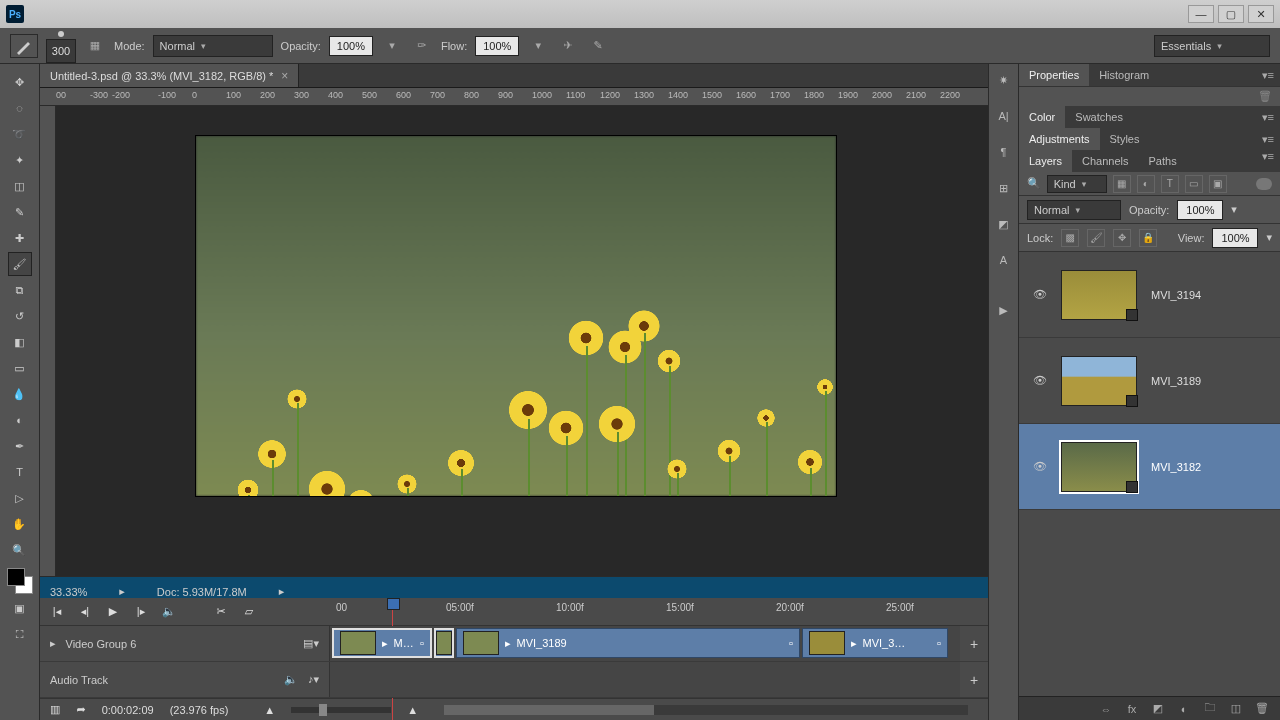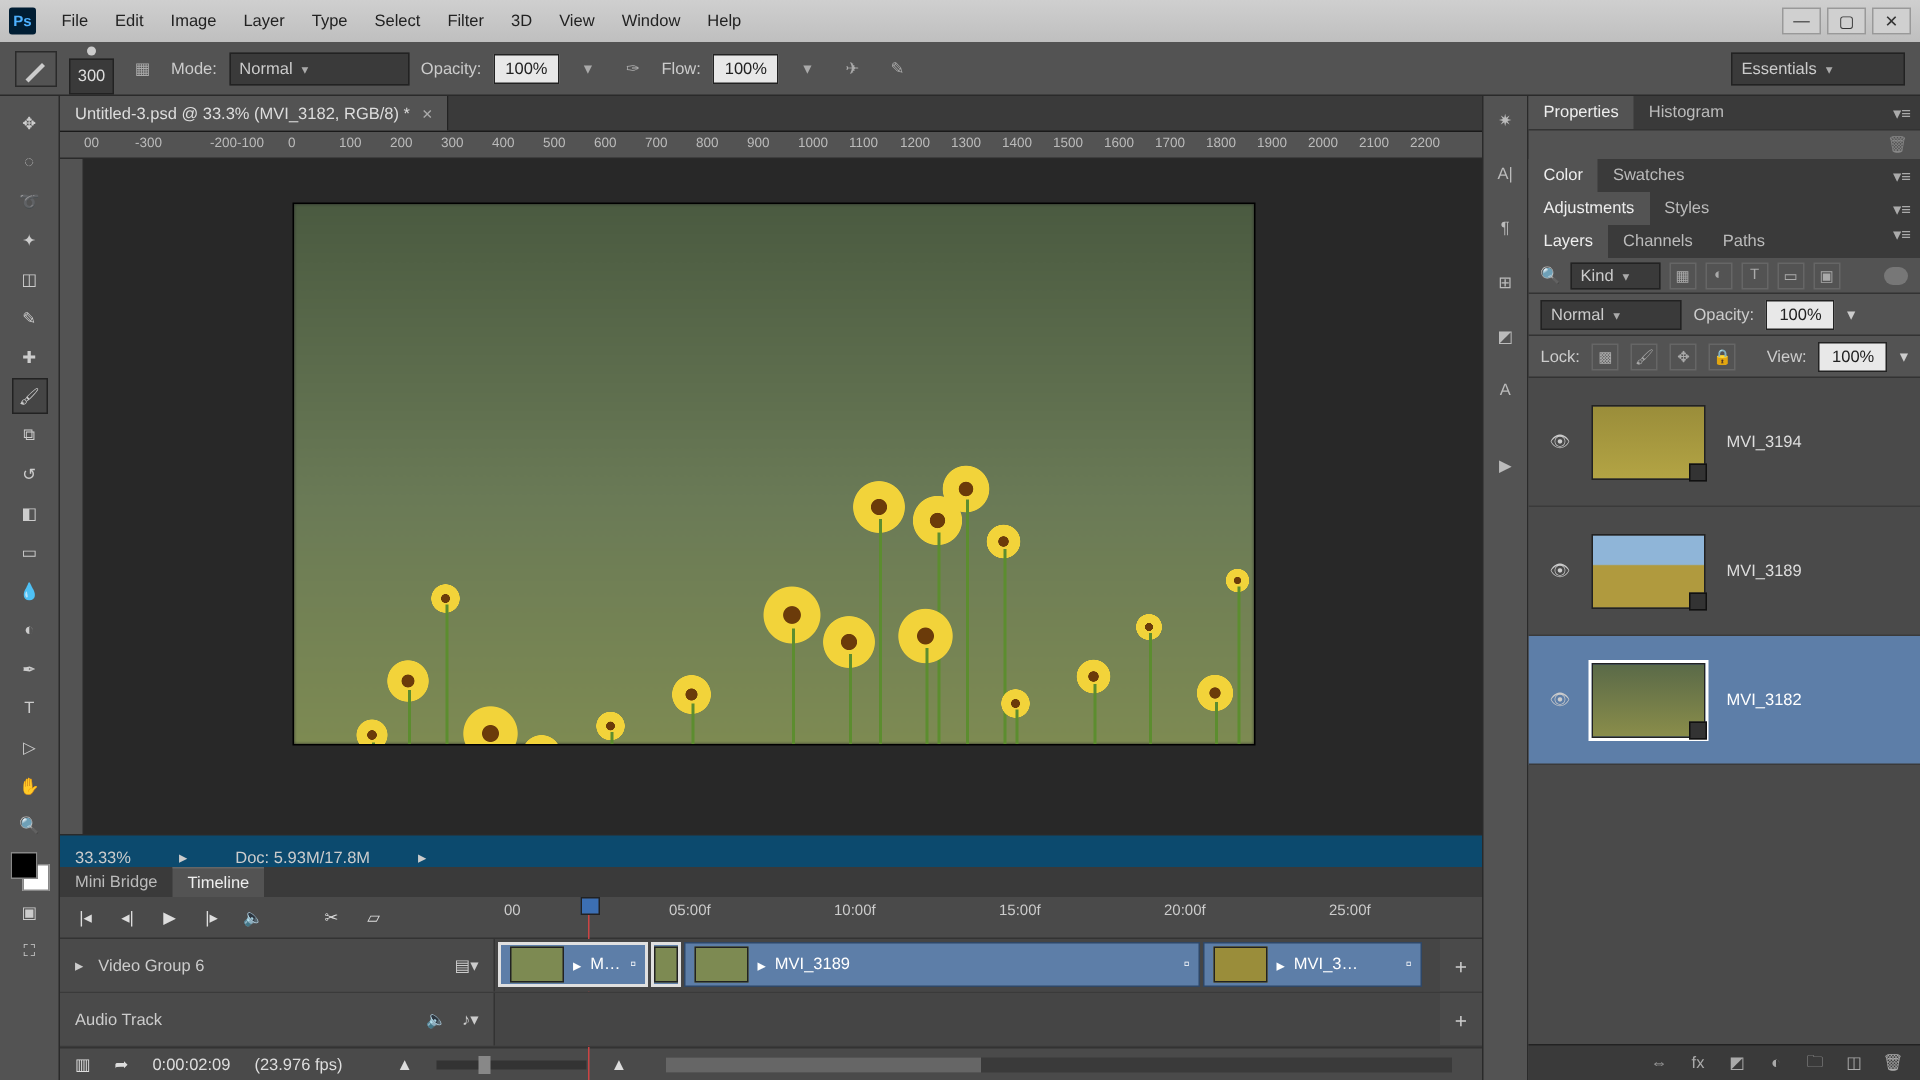--- a/index.html
+++ b/index.html
@@ -116,19 +116,6 @@
 
 <div class="titlebar">
   <div class="ps-logo">Ps</div>
-  <div class="menubar">
-    <div class="menuitem">File</div>
-    <div class="menuitem">Edit</div>
-    <div class="menuitem">Image</div>
-    <div class="menuitem">Layer</div>
-    <div class="menuitem">Type</div>
-    <div class="menuitem">Select</div>
-    <div class="menuitem">Filter</div>
-    <div class="menuitem">3D</div>
-    <div class="menuitem">View</div>
-    <div class="menuitem">Window</div>
-    <div class="menuitem">Help</div>
-  </div>
   <div class="win-controls">
     <div class="win-btn">—</div>
     <div class="win-btn">▢</div>

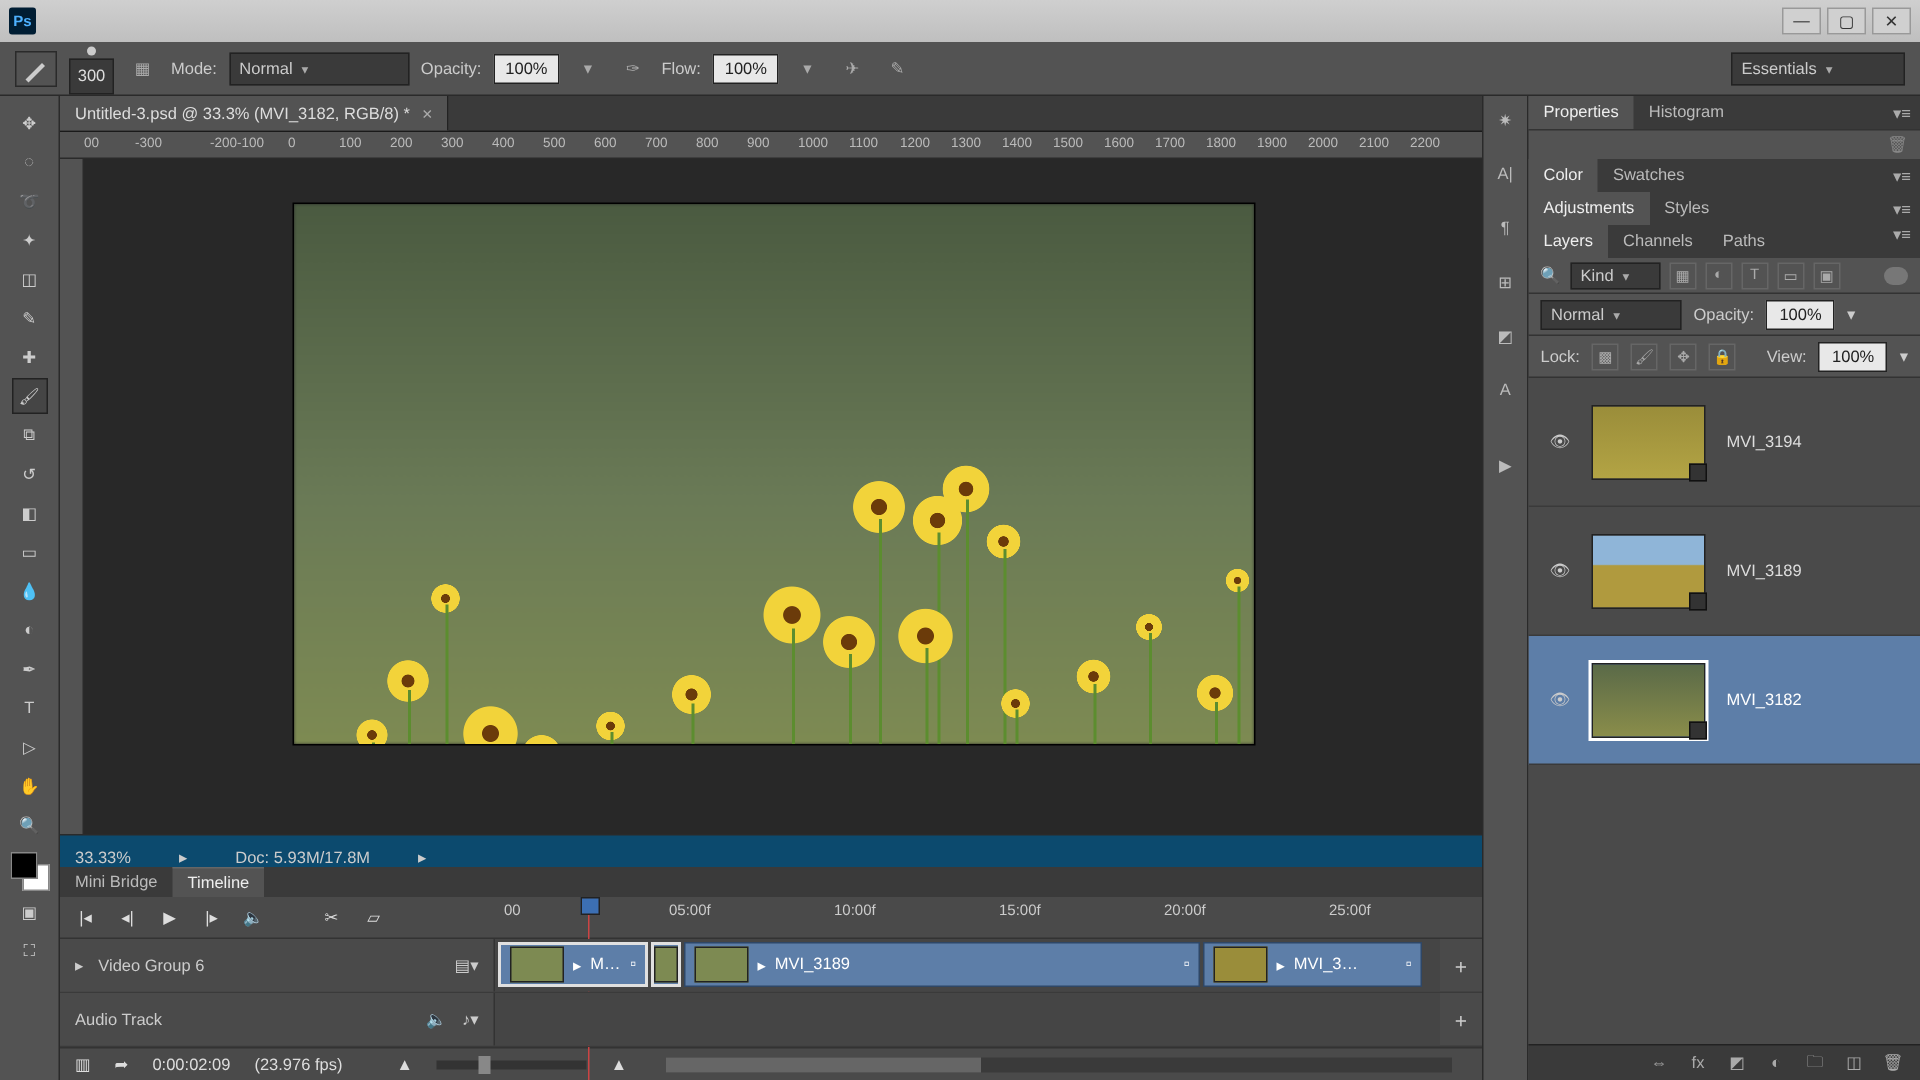--- a/index.html
+++ b/index.html
@@ -195,7 +195,7 @@
     <div class="ruler-h" id="rulerH">
         <span style="left: 16px;">00</span>
         <span style="left: 50px;">-300</span>
-        <span style="left: 100px;">-200</span>
+        <span style="left: 72px;">-200</span>
         <span style="left: 118px;">-100</span>
         <span style="left: 152px;">0</span>
         <span style="left: 186px;">100</span>

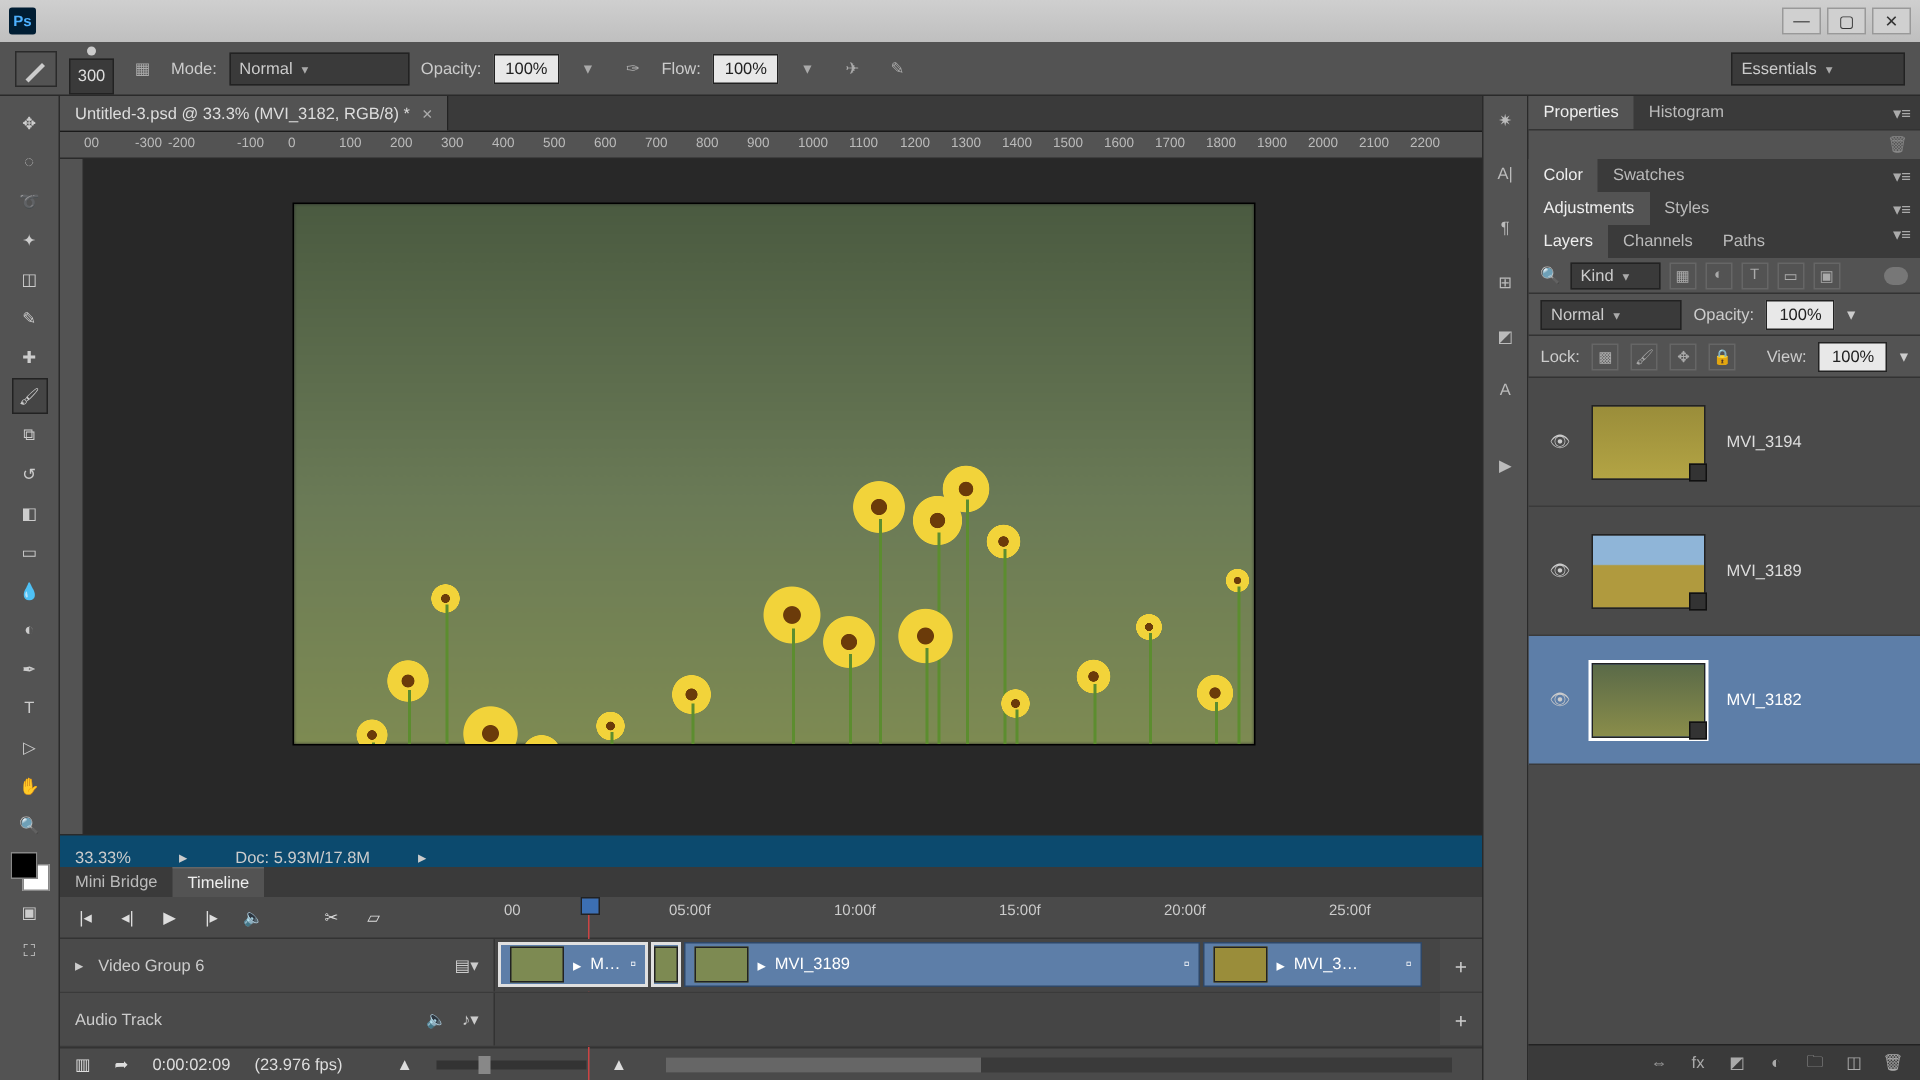--- a/index.html
+++ b/index.html
@@ -274,10 +274,6 @@
       <span>▸</span>
     </div>
 
-    <div class="bottom-tabs">
-      <div class="tab">Mini Bridge</div>
-      <div class="tab active">Timeline</div>
-    </div>
 
     <div class="timeline-panel">
       <div class="tl-controls">

